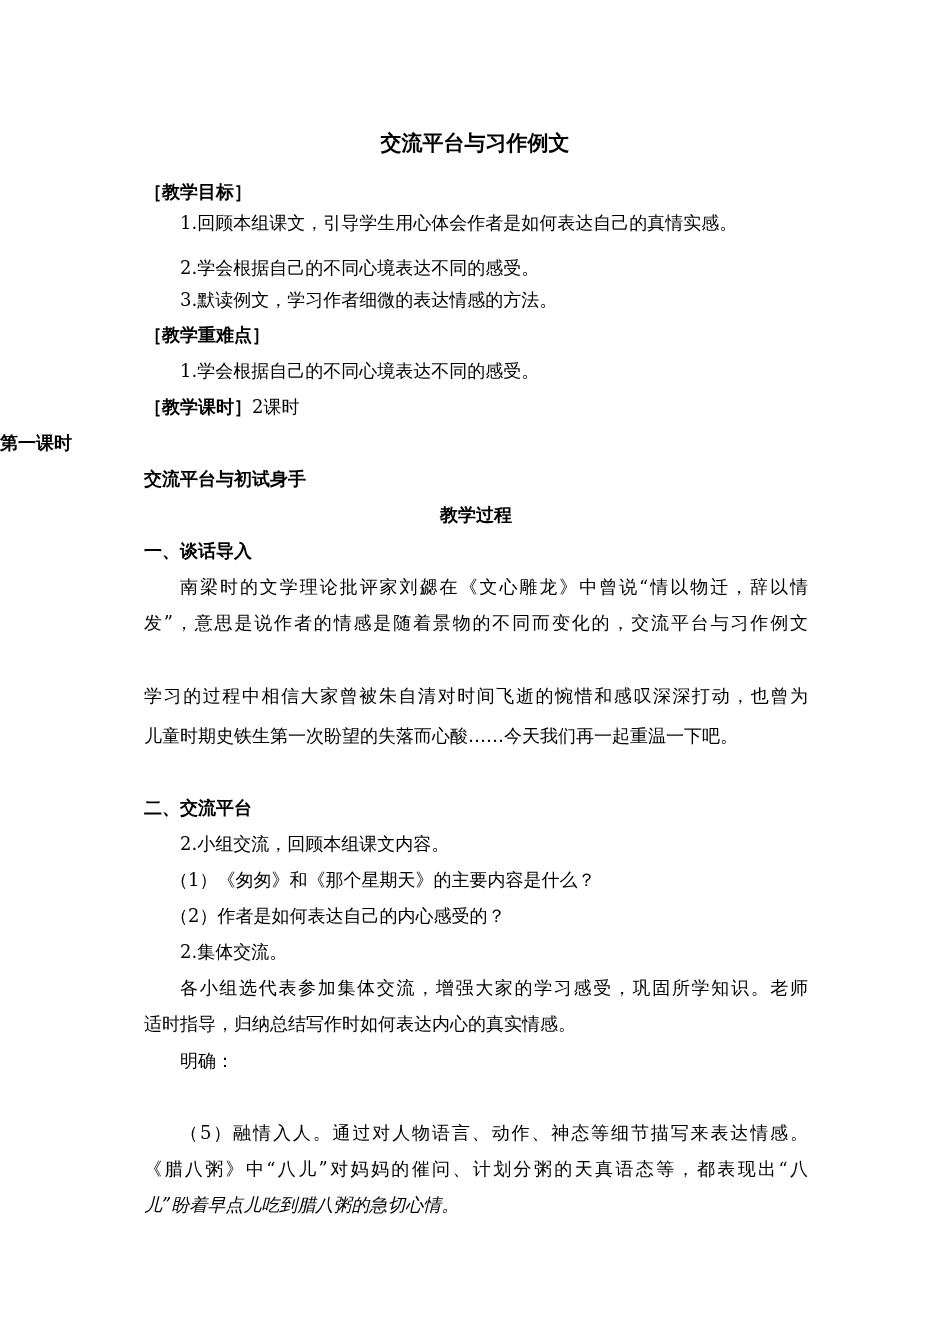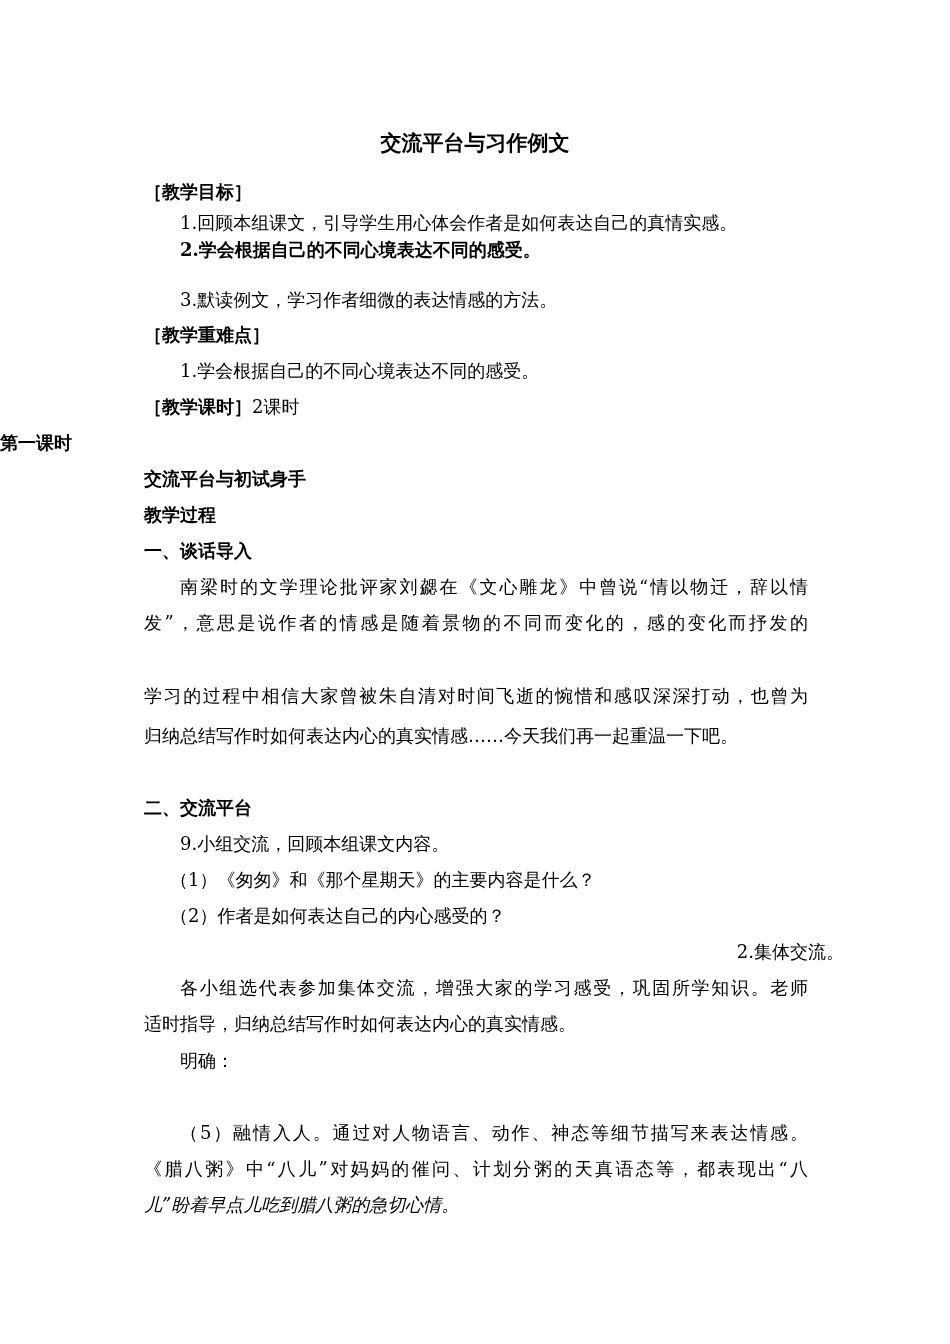--- a/index.html
+++ b/index.html
@@ -62,7 +62,7 @@
 
   <div class="line bold" style="top:181px;">［教学目标］</div>
   <div class="line indent" style="top:212px;">1.回顾本组课文，引导学生用心体会作者是如何表达自己的真情实感。</div>
-  <div class="line indent" style="top:239px;font-weight:bold;">2.学会根据自己的不同心境表达不同的感受。</div>
+  <div class="line indent" style="top:257px;">2.学会根据自己的不同心境表达不同的感受。</div>
   <div class="line indent" style="top:289px;">3.默读例文，学习作者细微的表达情感的方法。</div>
 
   <div class="line bold" style="top:324px;">［教学重难点］</div>

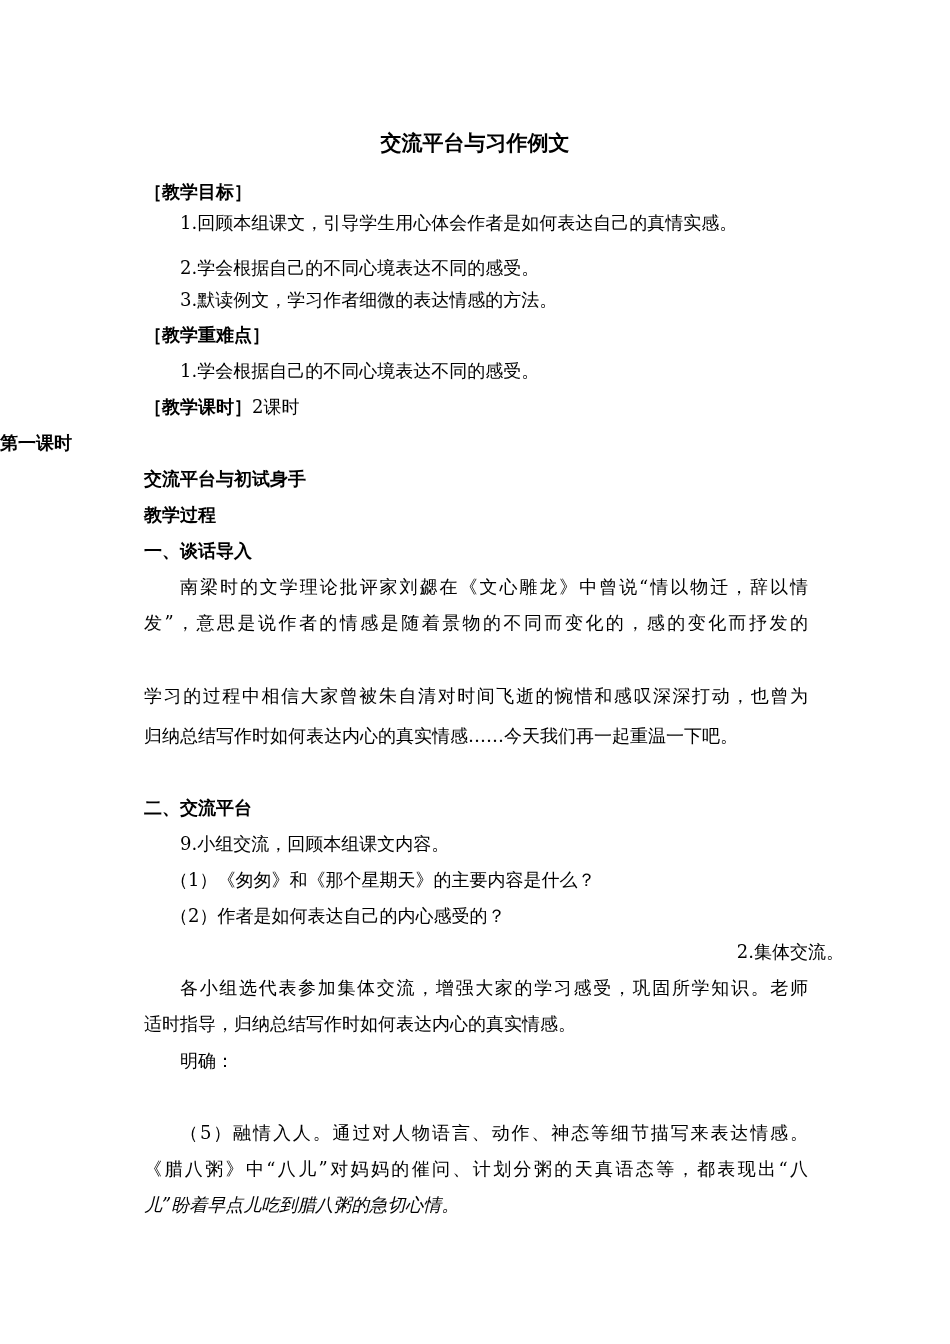--- a/index.html
+++ b/index.html
@@ -74,7 +74,7 @@
 
   <div class="line center bold" style="top:432px;">第一课时</div>
   <div class="line bold" style="top:468px;">交流平台与初试身手</div>
-  <div class="line bold" style="top:504px;">教学过程</div>
+  <div class="line bold" style="top:504px;text-align:center;">教学过程</div>
 
   <div class="line bold" style="top:540px;">一、谈话导入</div>
   <div class="line justify" style="top:576px; left:180px; width:628px;">南梁时的文学理论批评家刘勰在《文心雕龙》中曾说“情以物迁，辞以情</div>

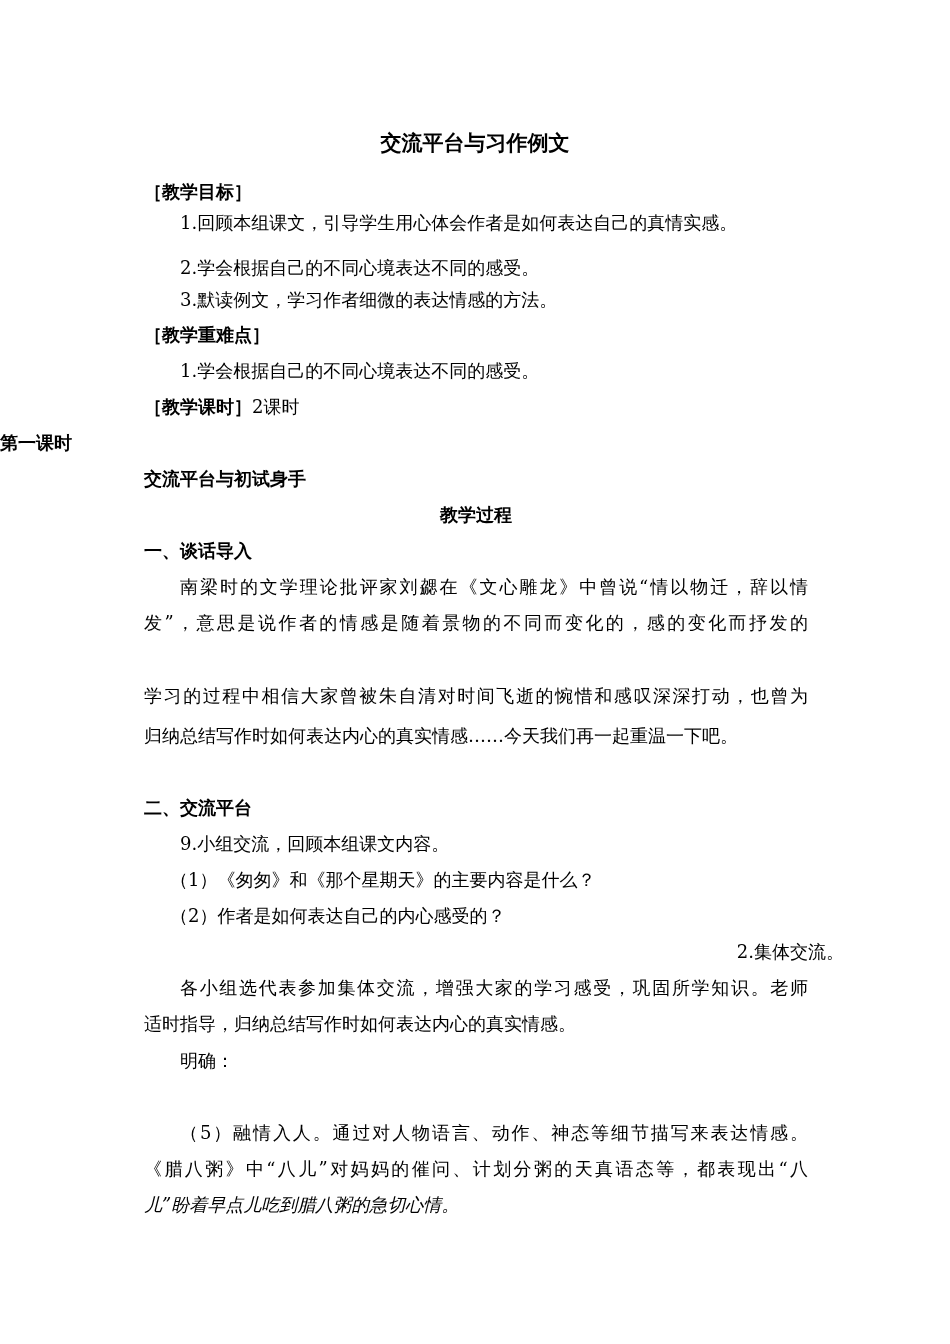--- a/index.html
+++ b/index.html
@@ -78,7 +78,7 @@
 
   <div class="line bold" style="top:540px;">一、谈话导入</div>
   <div class="line justify" style="top:576px; left:180px; width:628px;">南梁时的文学理论批评家刘勰在《文心雕龙》中曾说“情以物迁，辞以情</div>
-  <div class="line justify" style="top:612px;">发”，意思是说作者的情感是随着景物的不同而变化的，感的变化而抒发的</div>
+  <div class="line justify" style="top:612px;">发”，意思是说作者的情感是随着景物的不同而变化的，交流平台与习作例文</div>
   <div class="line justify" style="top:685px;">学习的过程中相信大家曾被朱自清对时间飞逝的惋惜和感叹深深打动，也曾为</div>
   <div class="line" style="top:725px;">归纳总结写作时如何表达内心的真实情感……今天我们再一起重温一下吧。</div>
 

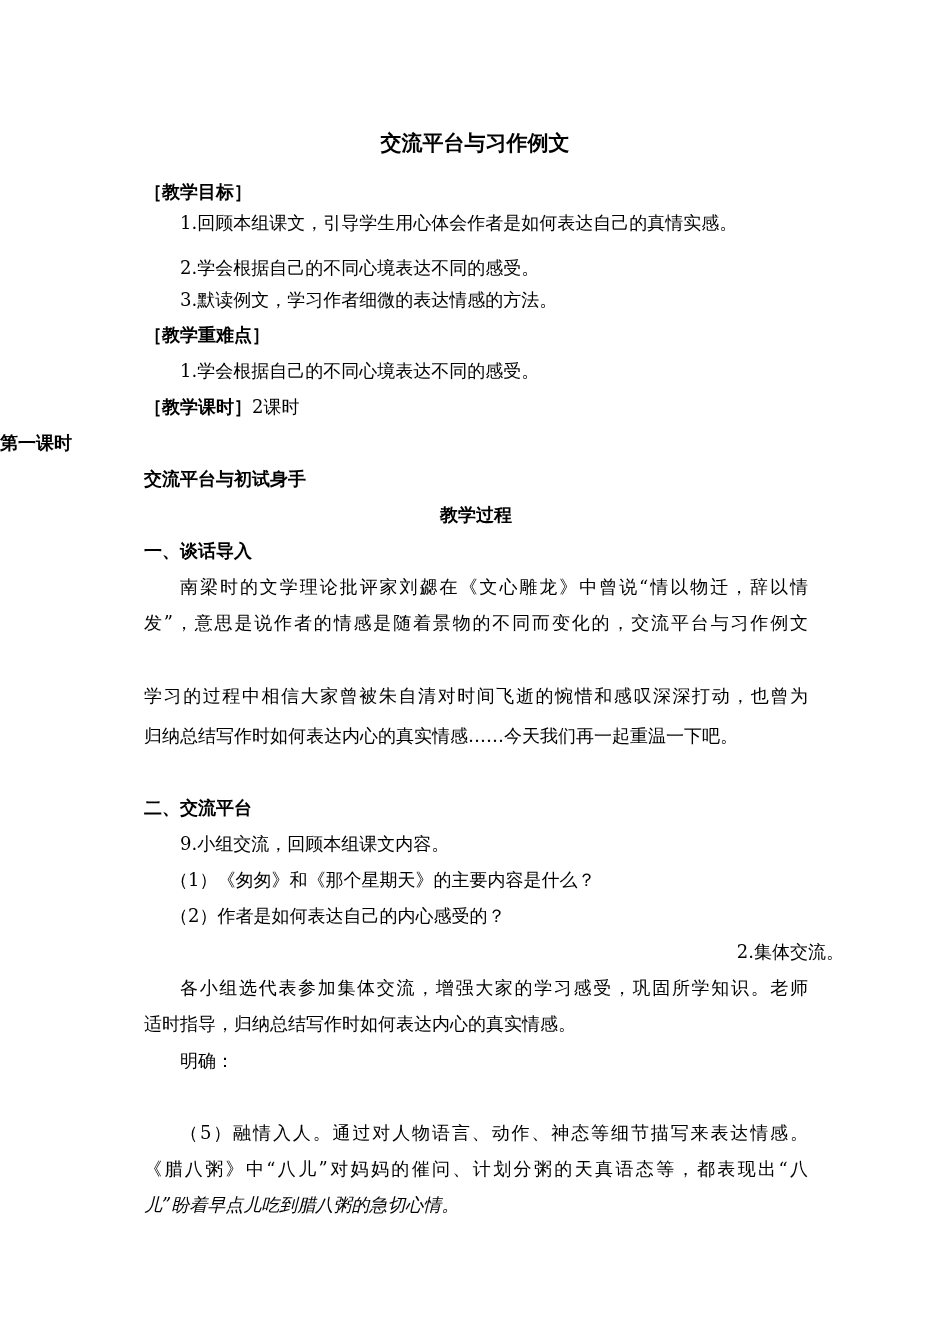--- a/index.html
+++ b/index.html
@@ -80,7 +80,7 @@
   <div class="line justify" style="top:576px; left:180px; width:628px;">南梁时的文学理论批评家刘勰在《文心雕龙》中曾说“情以物迁，辞以情</div>
   <div class="line justify" style="top:612px;">发”，意思是说作者的情感是随着景物的不同而变化的，交流平台与习作例文</div>
   <div class="line justify" style="top:685px;">学习的过程中相信大家曾被朱自清对时间飞逝的惋惜和感叹深深打动，也曾为</div>
-  <div class="line" style="top:725px;">归纳总结写作时如何表达内心的真实情感……今天我们再一起重温一下吧。</div>
+  <div class="line" style="top:725px;">儿童时期史铁生第一次盼望的失落而心酸……今天我们再一起重温一下吧。</div>
 
   <div class="line bold" style="top:797px;">二、交流平台</div>
   <div class="line indent" style="top:833px;">9.小组交流，回顾本组课文内容。</div>

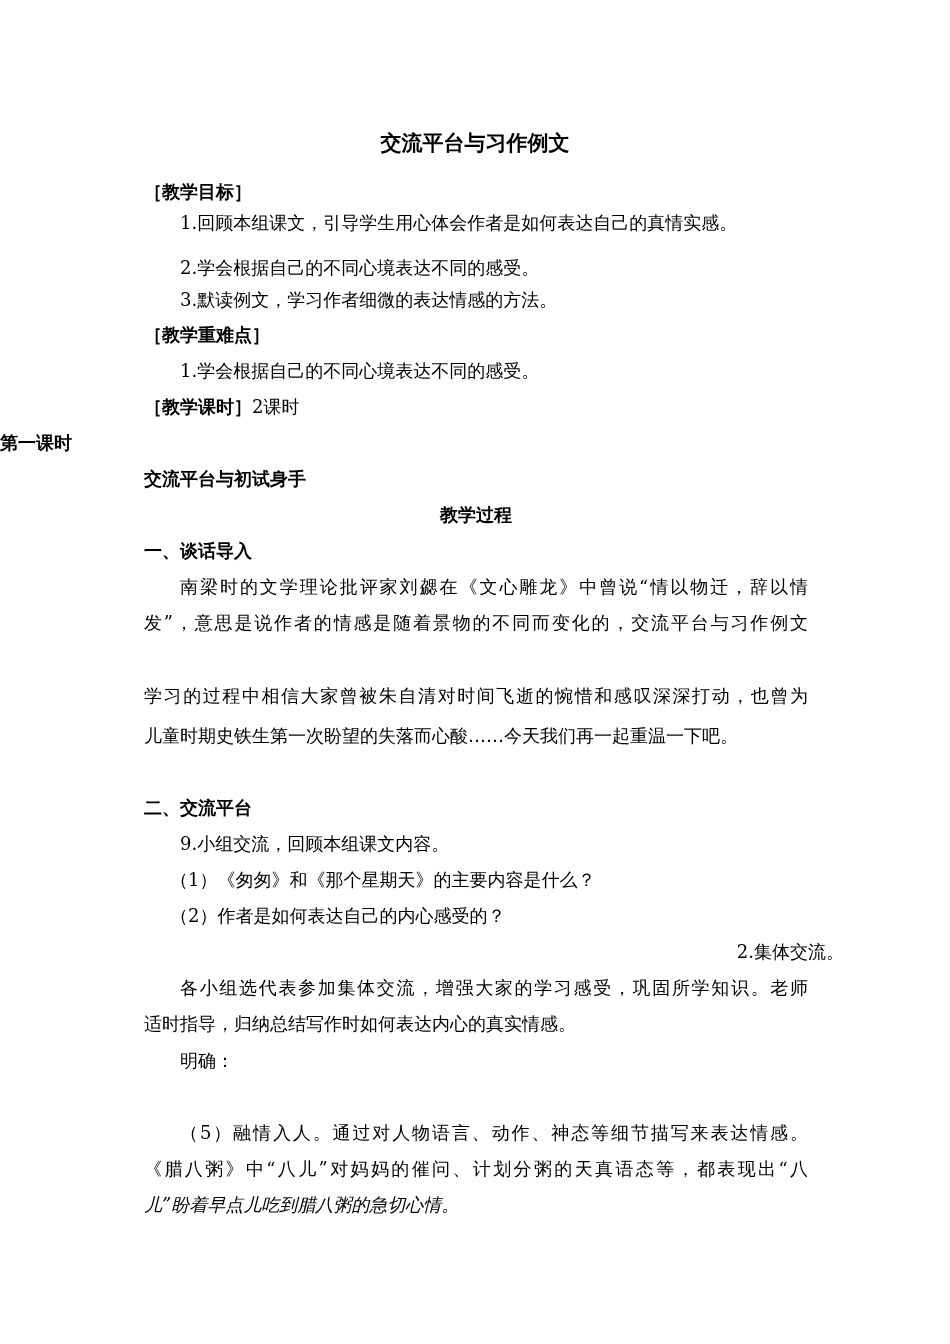--- a/index.html
+++ b/index.html
@@ -83,7 +83,7 @@
   <div class="line" style="top:725px;">儿童时期史铁生第一次盼望的失落而心酸……今天我们再一起重温一下吧。</div>
 
   <div class="line bold" style="top:797px;">二、交流平台</div>
-  <div class="line indent" style="top:833px;">9.小组交流，回顾本组课文内容。</div>
+  <div class="line indent" style="top:833px;">2.小组交流，回顾本组课文内容。</div>
   <div class="line" style="top:869px; left:170px;">（1）《匆匆》和《那个星期天》的主要内容是什么？</div>
   <div class="line" style="top:905px; left:170px;">（2）作者是如何表达自己的内心感受的？</div>
   <div class="line indent" style="top:941px;text-align:right;">2.集体交流。</div>

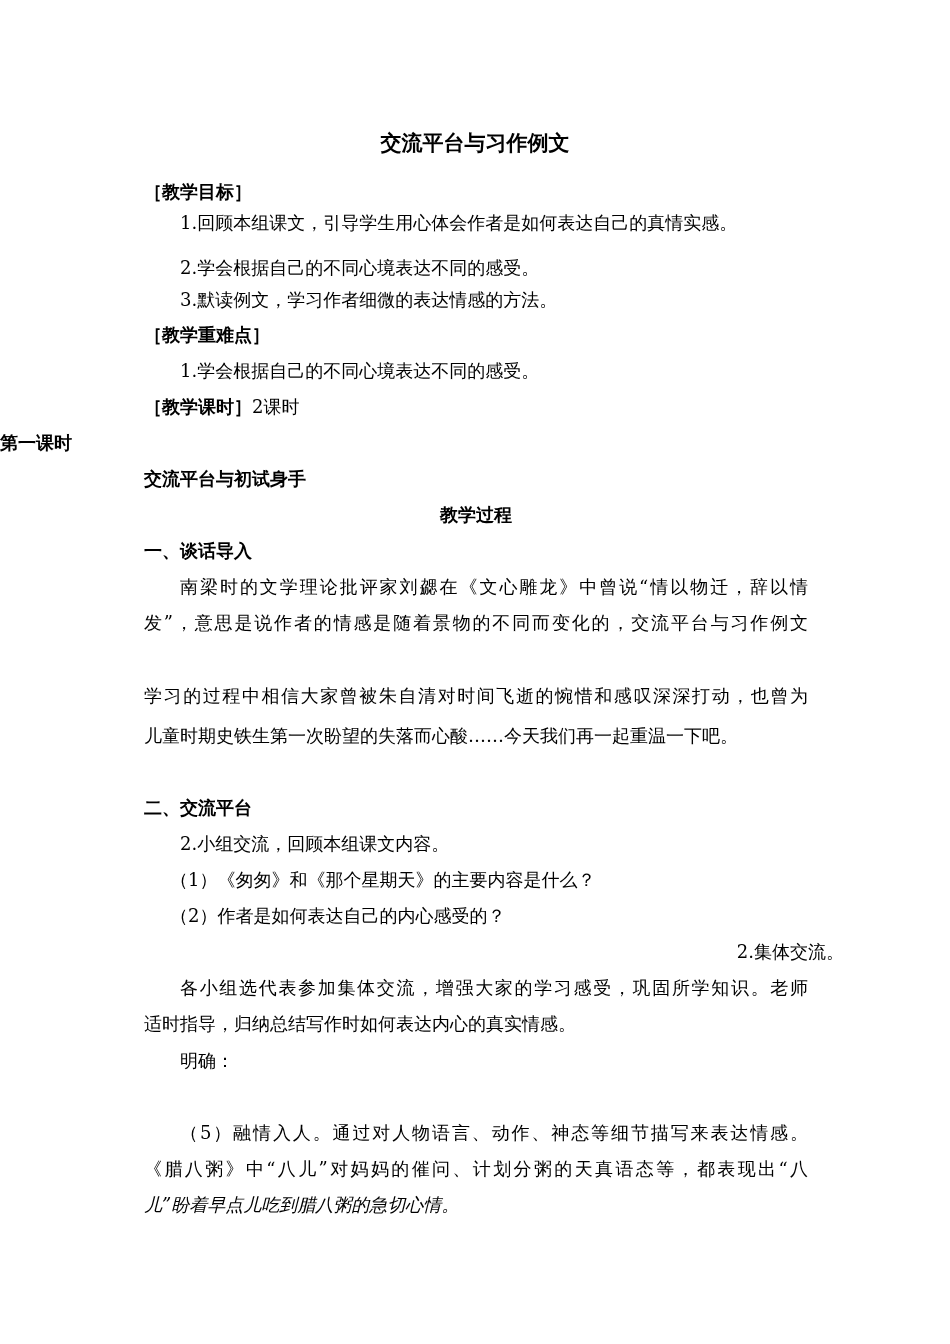--- a/index.html
+++ b/index.html
@@ -86,7 +86,7 @@
   <div class="line indent" style="top:833px;">2.小组交流，回顾本组课文内容。</div>
   <div class="line" style="top:869px; left:170px;">（1）《匆匆》和《那个星期天》的主要内容是什么？</div>
   <div class="line" style="top:905px; left:170px;">（2）作者是如何表达自己的内心感受的？</div>
-  <div class="line indent" style="top:941px;text-align:right;">2.集体交流。</div>
+  <div class="line indent" style="top:941px;">2.集体交流。</div>
   <div class="line justify" style="top:977px; left:180px; width:628px;">各小组选代表参加集体交流，增强大家的学习感受，巩固所学知识。老师</div>
   <div class="line" style="top:1013px;">适时指导，归纳总结写作时如何表达内心的真实情感。</div>
   <div class="line indent" style="top:1050px;">明确：</div>

